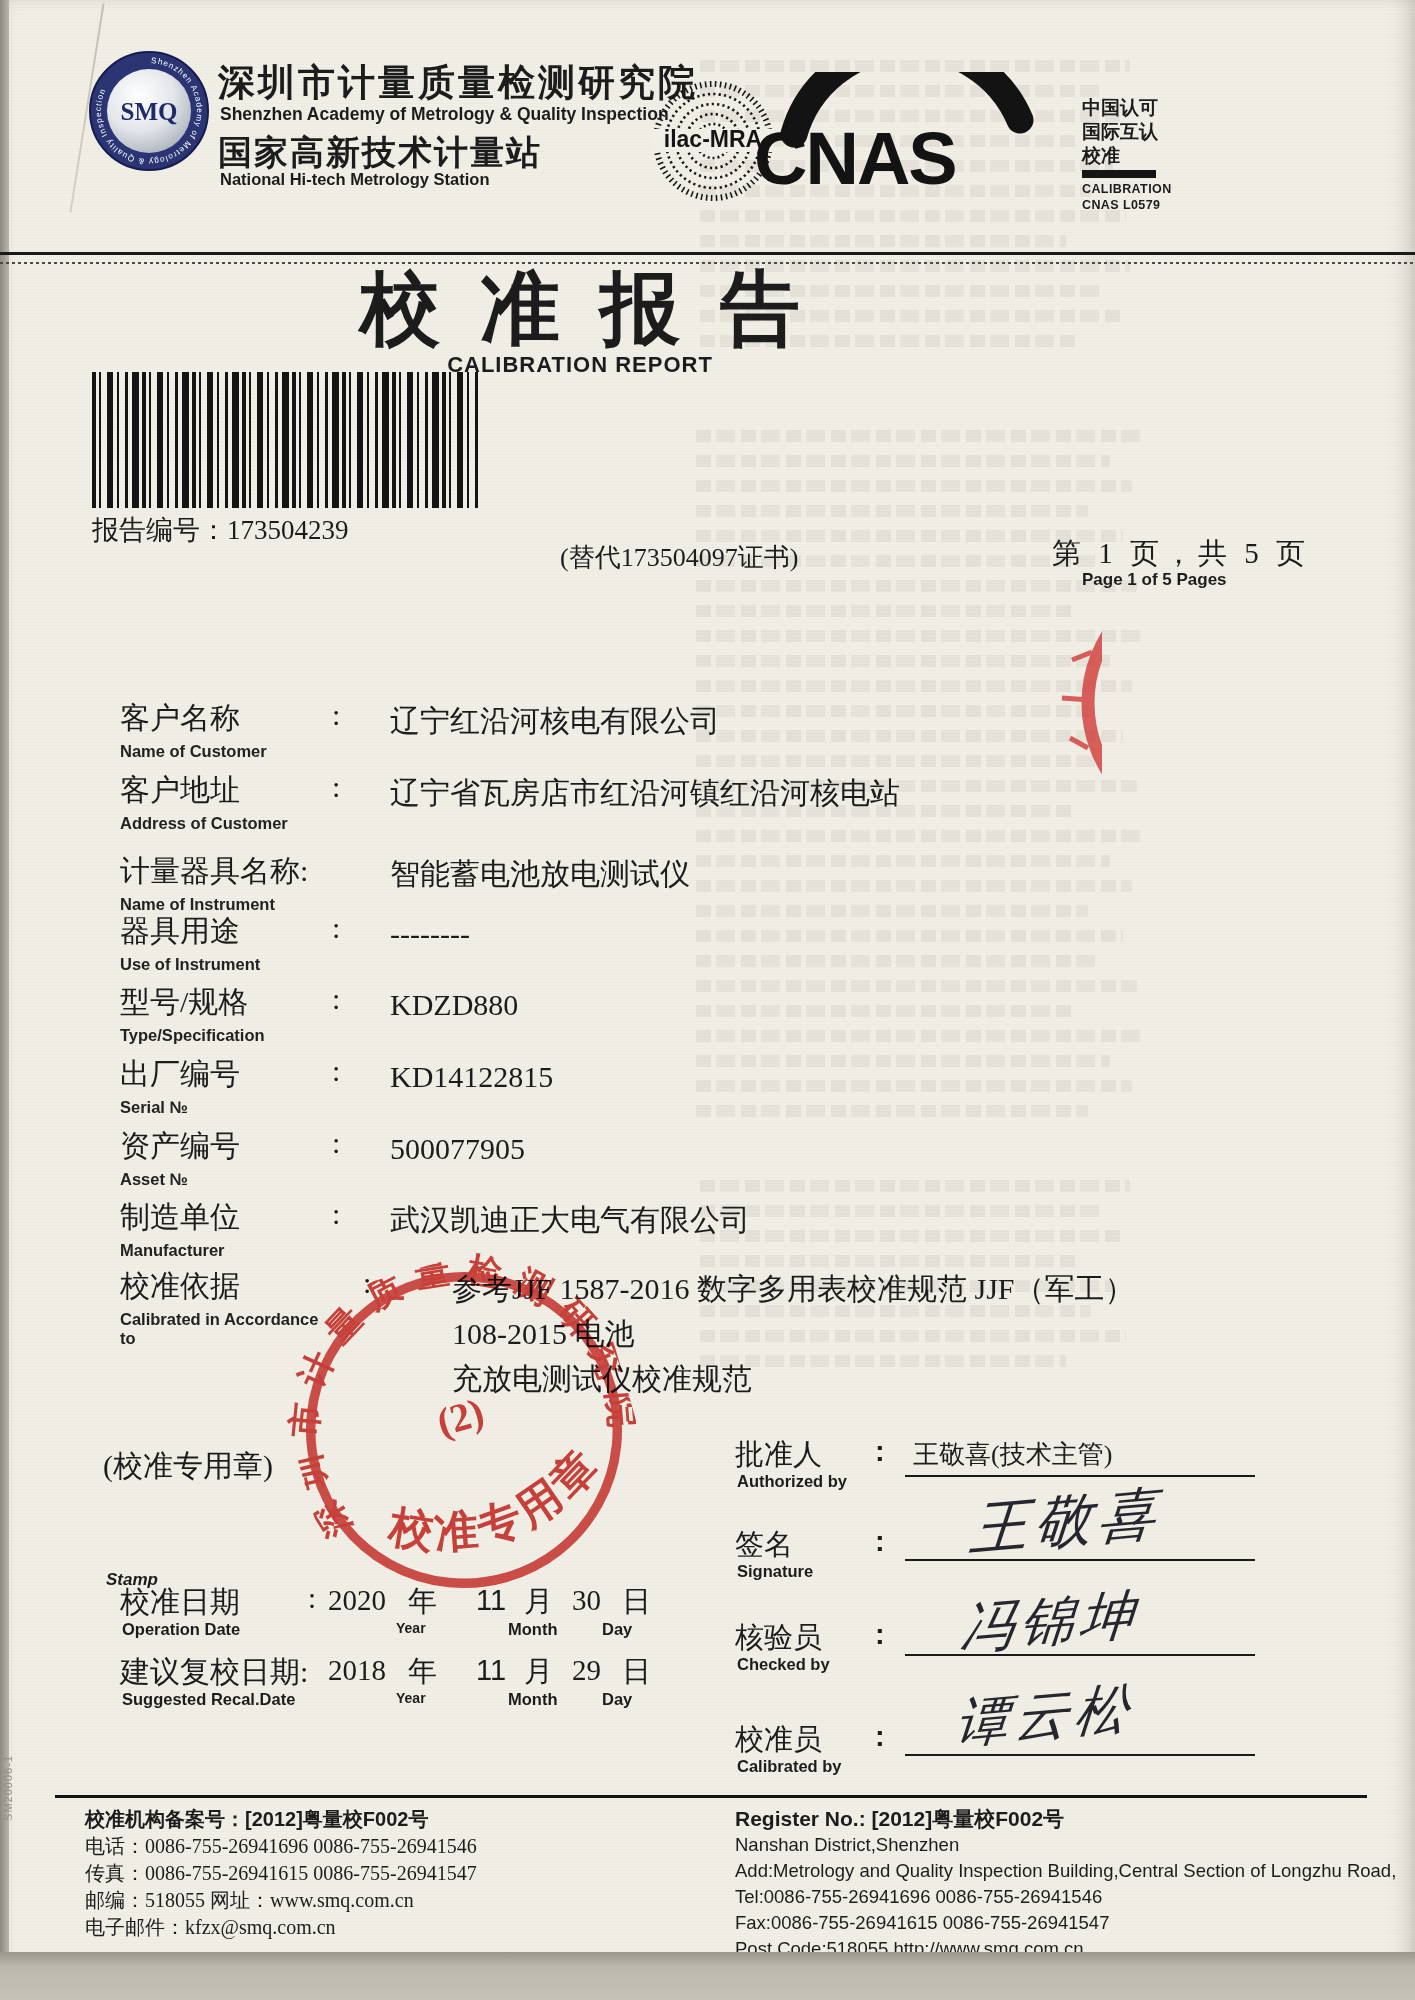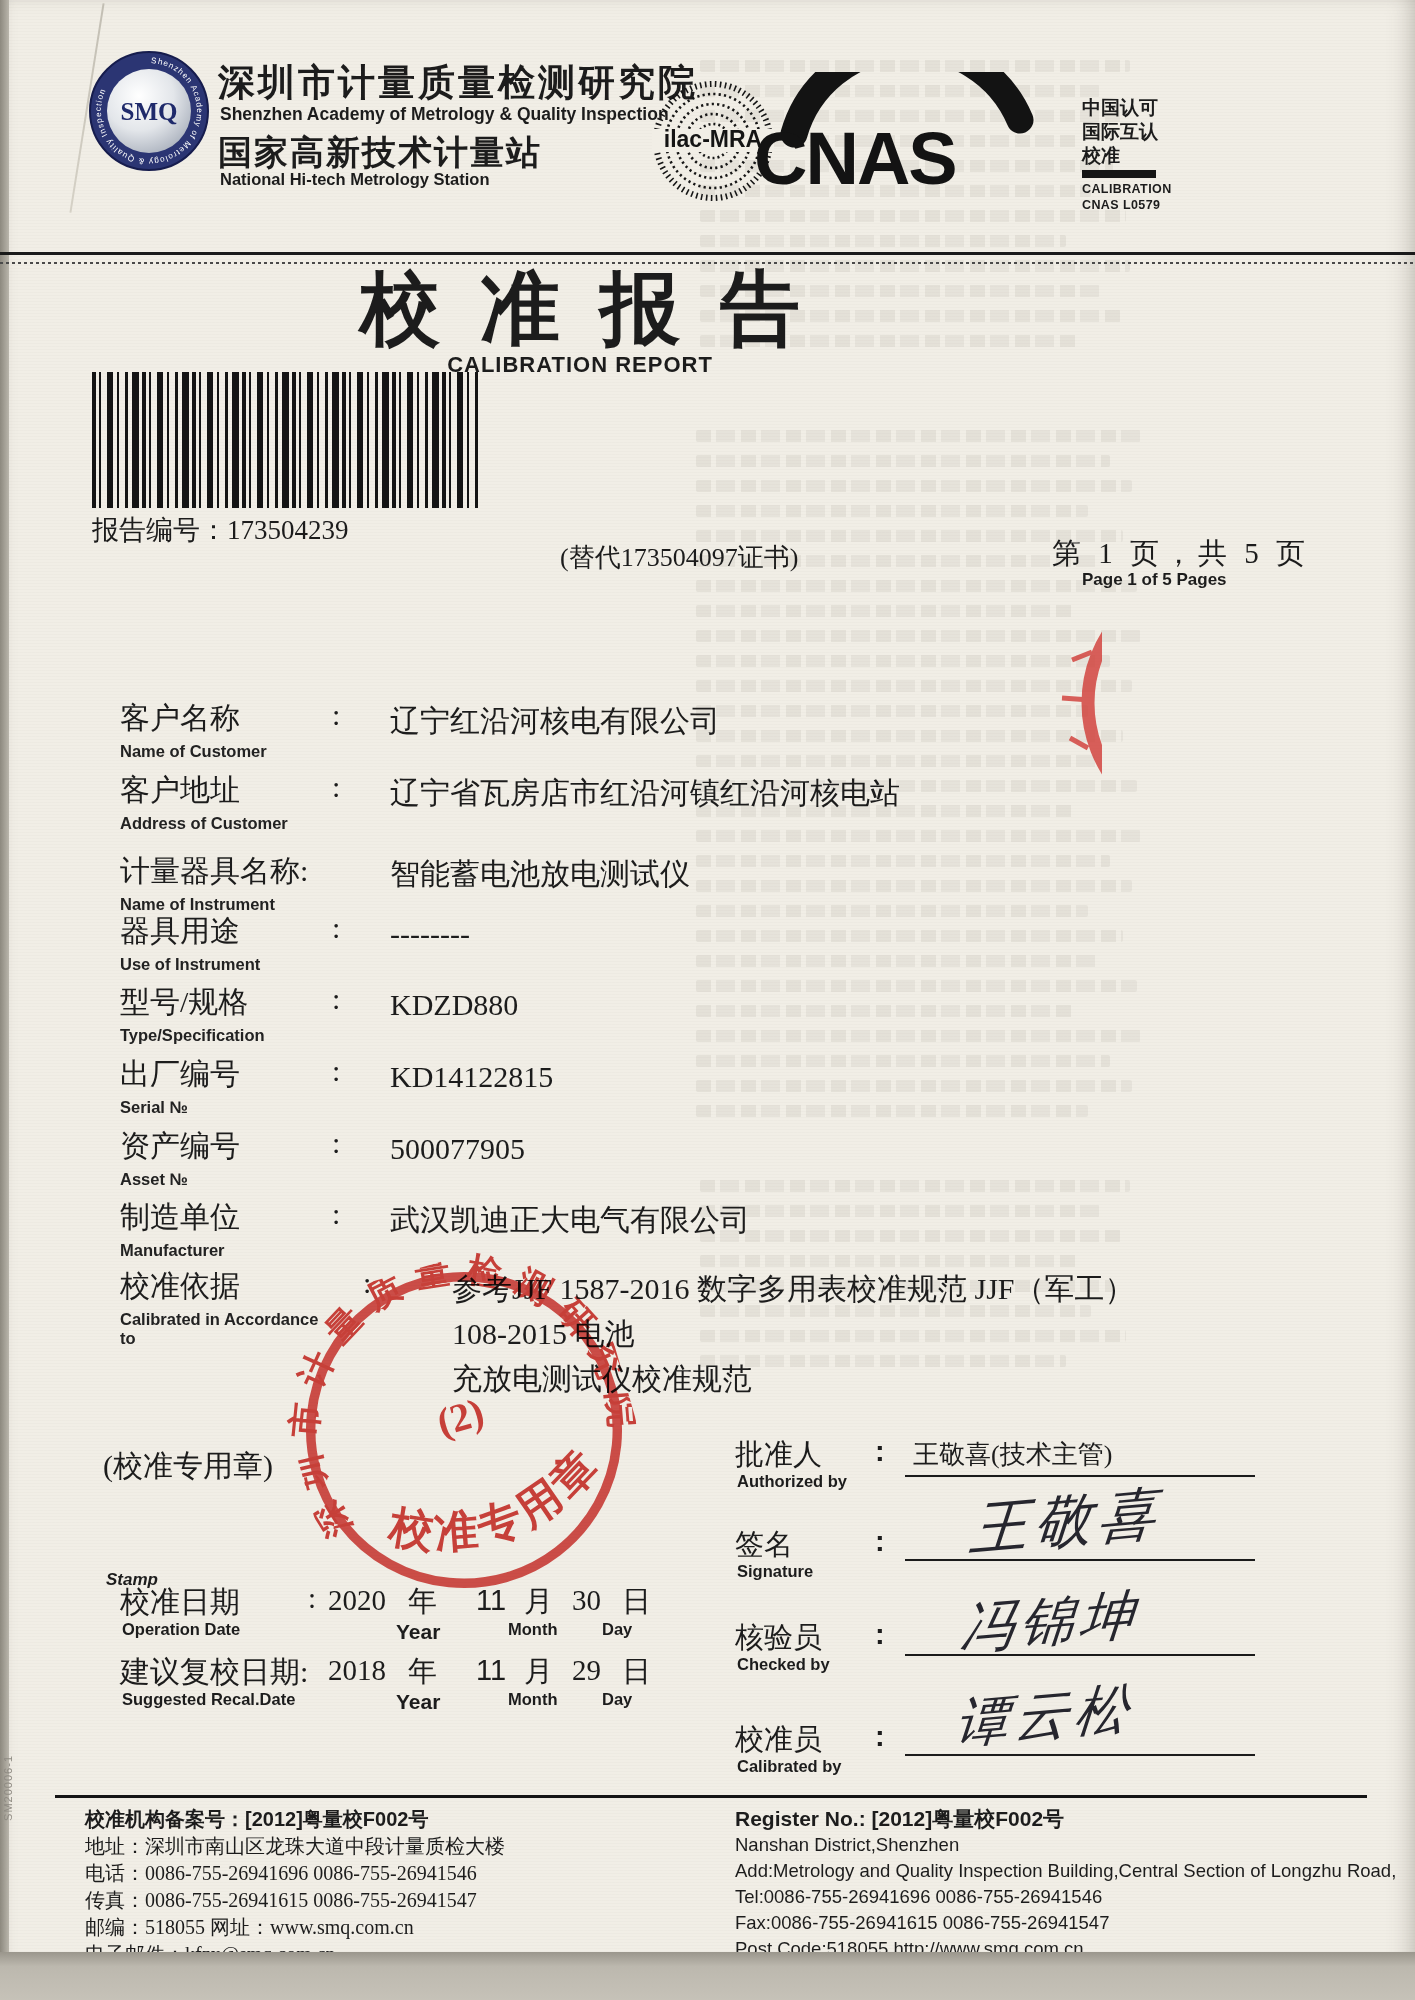--- a/index.html
+++ b/index.html
@@ -76,7 +76,7 @@
   .d-mu{position:absolute;left:404px;top:0;font-size:29px;font-family:"Liberation Serif",serif;}
   .d-d{position:absolute;left:452px;top:2px;font-size:29px;font-family:"Liberation Serif",serif;}
   .d-du{position:absolute;left:502px;top:0;font-size:29px;font-family:"Liberation Serif",serif;}
-  .d-ye{position:absolute;left:276px;top:38px;font-size:21px;font-weight:600;}
+  .d-ye{position:absolute;left:276px;top:38px;font-size:14px;font-weight:600;}
   .d-me{position:absolute;left:388px;top:38px;font-size:16.5px;font-weight:600;}
   .d-de{position:absolute;left:482px;top:38px;font-size:16.5px;font-weight:600;}
 

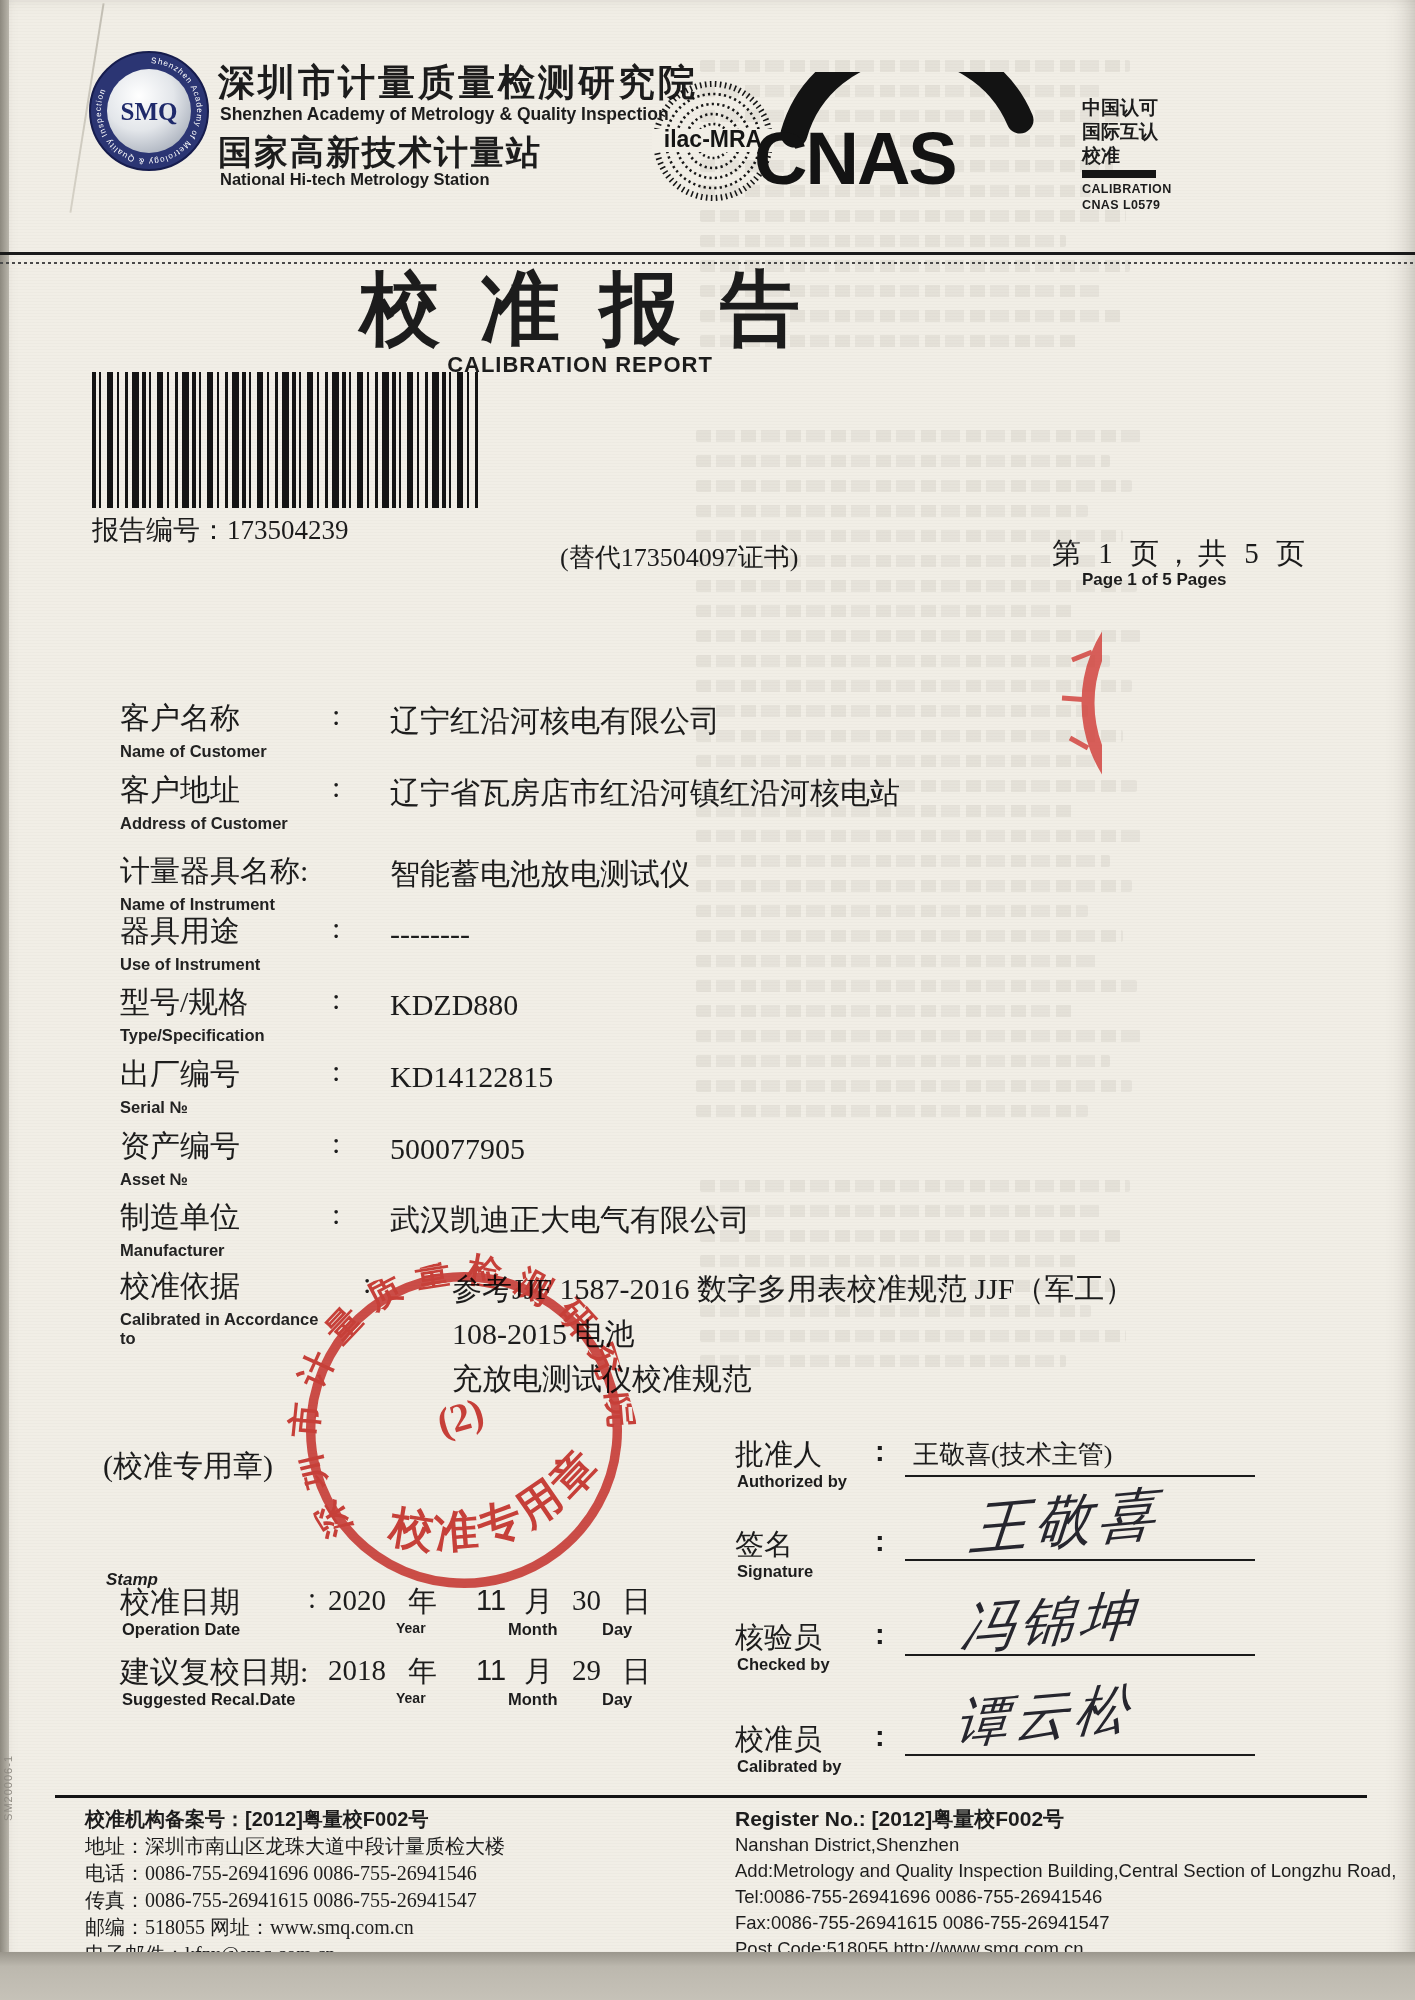--- a/index.html
+++ b/index.html
@@ -386,7 +386,6 @@
   <div class="abs foot-rule"></div>
   <div class="abs foot-cn">
     <div class="b">校准机构备案号：[2012]粤量校F002号</div>
-    <div>地址：深圳市南山区龙珠大道中段计量质检大楼</div>
     <div>电话：0086-755-26941696 0086-755-26941546</div>
     <div>传真：0086-755-26941615 0086-755-26941547</div>
     <div>邮编：518055    网址：www.smq.com.cn</div>

